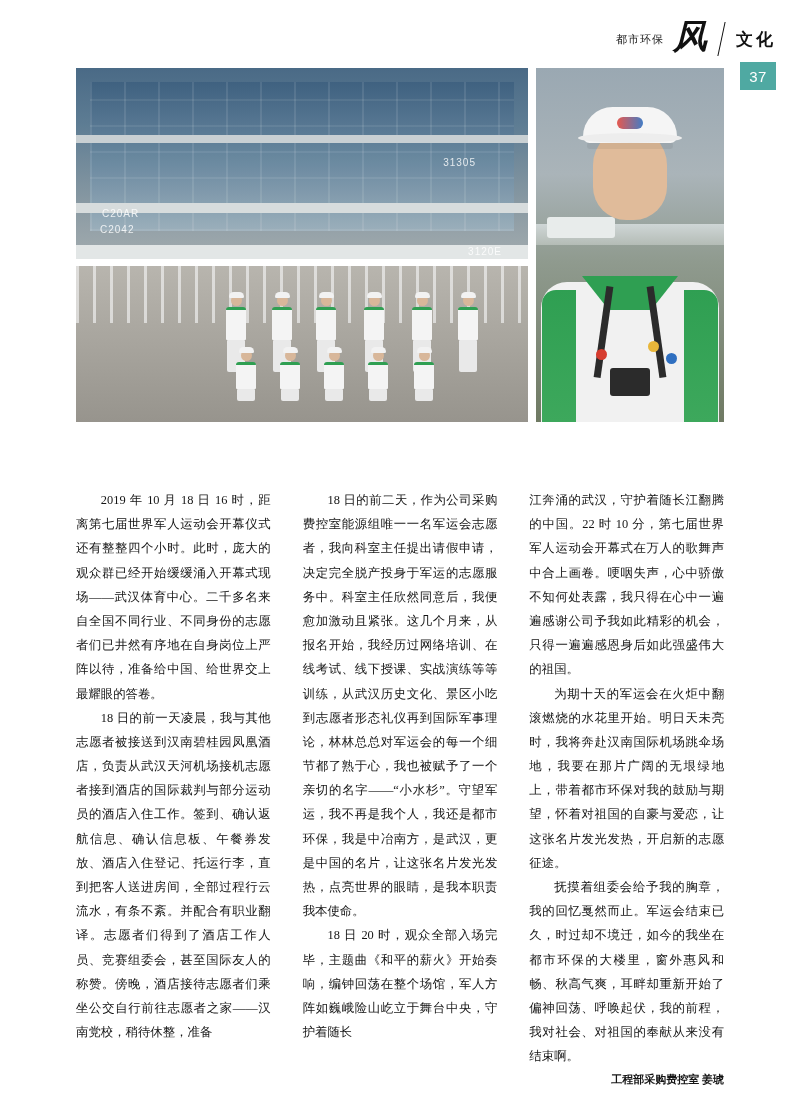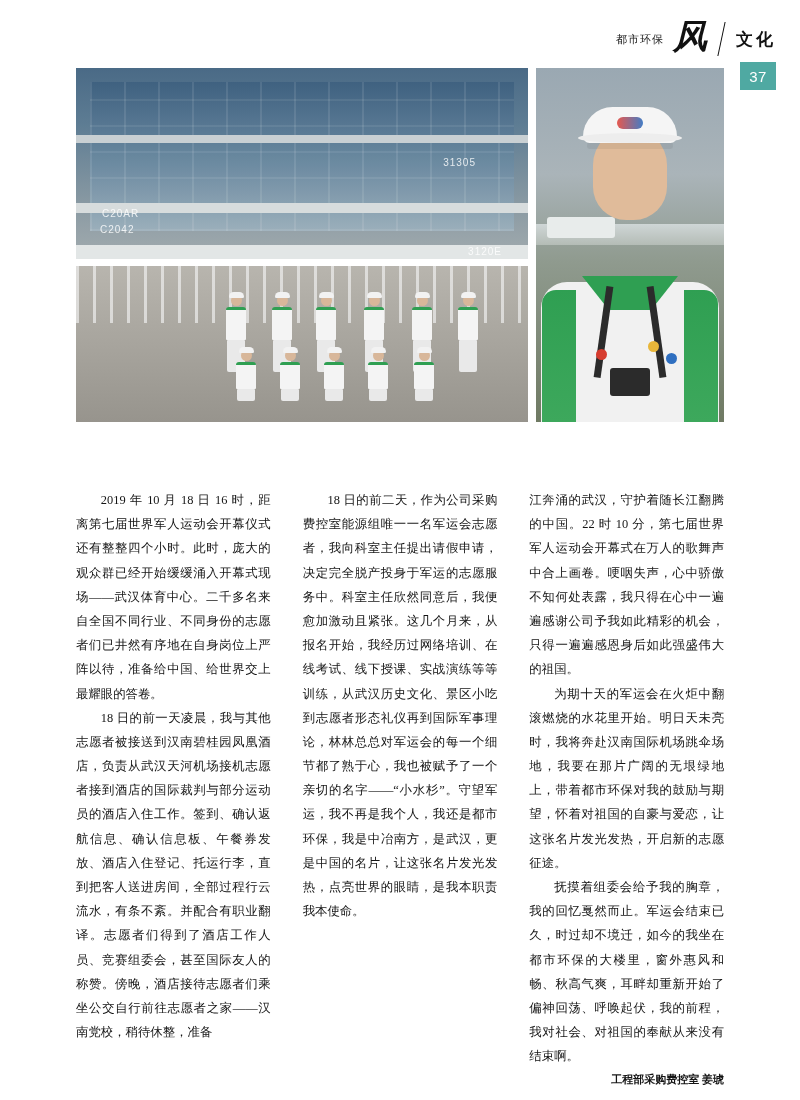--- a/index.html
+++ b/index.html
@@ -440,6 +440,7 @@
 
     <div class="col">
       <p>18 日的前二天，作为公司采购费控室能源组唯一一名军运会志愿者，我向科室主任提出请假申请，决定完全脱产投身于军运的志愿服务中。科室主任欣然同意后，我便愈加激动且紧张。这几个月来，从报名开始，我经历过网络培训、在线考试、线下授课、实战演练等等训练，从武汉历史文化、景区小吃到志愿者形态礼仪再到国际军事理论，林林总总对军运会的每一个细节都了熟于心，我也被赋予了一个亲切的名字——“小水杉”。守望军运，我不再是我个人，我还是都市环保，我是中冶南方，是武汉，更是中国的名片，让这张名片发光发热，点亮世界的眼睛，是我本职责我本使命。</p>
+      <p>18 日 20 时，观众全部入场完毕，主题曲《和平的薪火》开始奏响，编钟回荡在整个场馆，军人方阵如巍峨险山屹立于舞台中央，守护着随长</p>
     </div>
 
     <div class="col">

